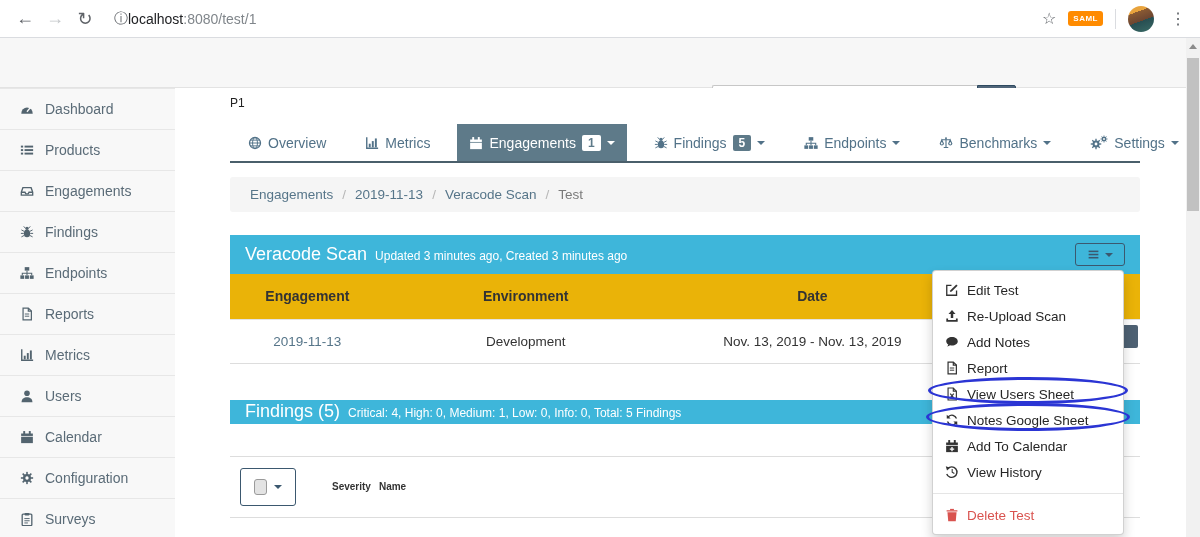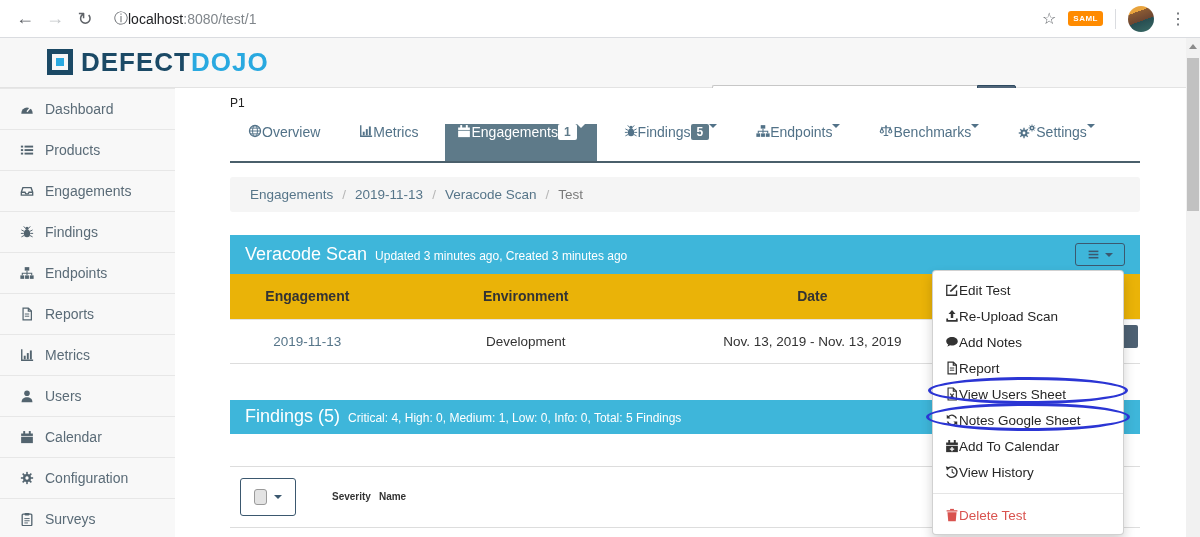--- a/index.html
+++ b/index.html
@@ -300,14 +300,6 @@
   </div>
 
   <div class="app-header">
-    <div class="logo">
-      <div class="logo-mark">
-          <div class="dot"></div>
-        </div>
-      <div class="logo-text">
-        <span class="dk">DEFECT</span><span class="lt">DOJO</span>
-      </div>
-    </div>
     <div class="search-wrap">
       <input class="search-input" placeholder="Search..." style="">
       <div class="search-btn">

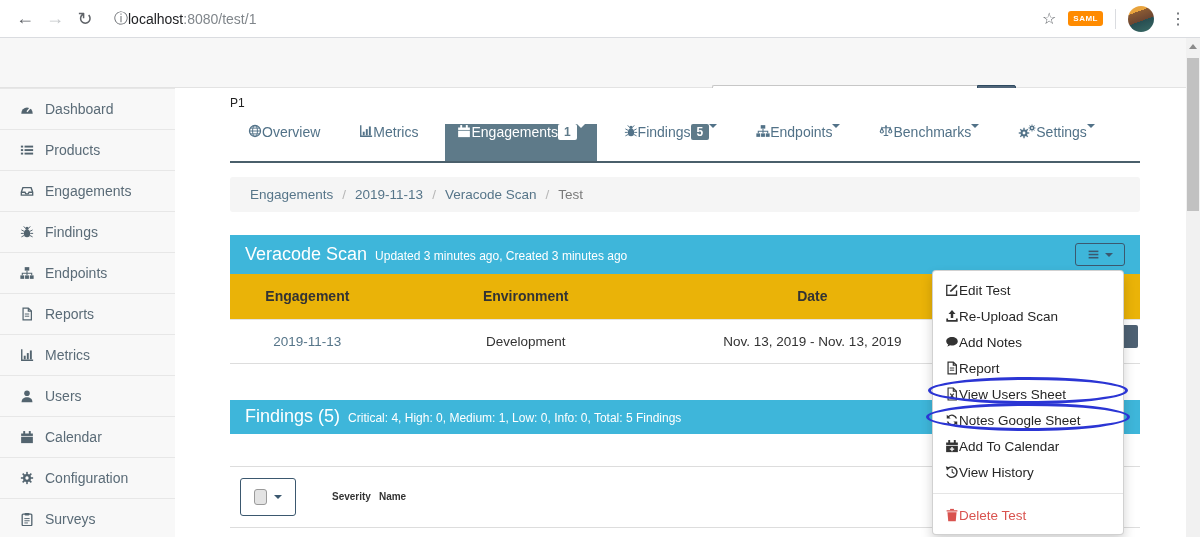--- a/index.html
+++ b/index.html
@@ -69,7 +69,7 @@
   .page-title { font-size:12px; font-weight:400; color:#222; height:22px; }
 
   .tabs { display:flex; align-items:stretch; margin-top:6px; border-bottom:2px solid #4a5f6b; height:39px; }
-  .tab { display:flex; align-items:flex-start; gap:0; padding:0 12px; margin-right:15px; color:#527288;
+  .tab { display:flex; align-items:center; gap:6px; padding:0 12px; margin-right:15px; color:#527288;
          font-size:14px; cursor:pointer; white-space:nowrap; }
   .tab:first-child { margin-left:6px; }
   .tab.active { background:#5e7a89; color:#fff; margin-right:15px; }

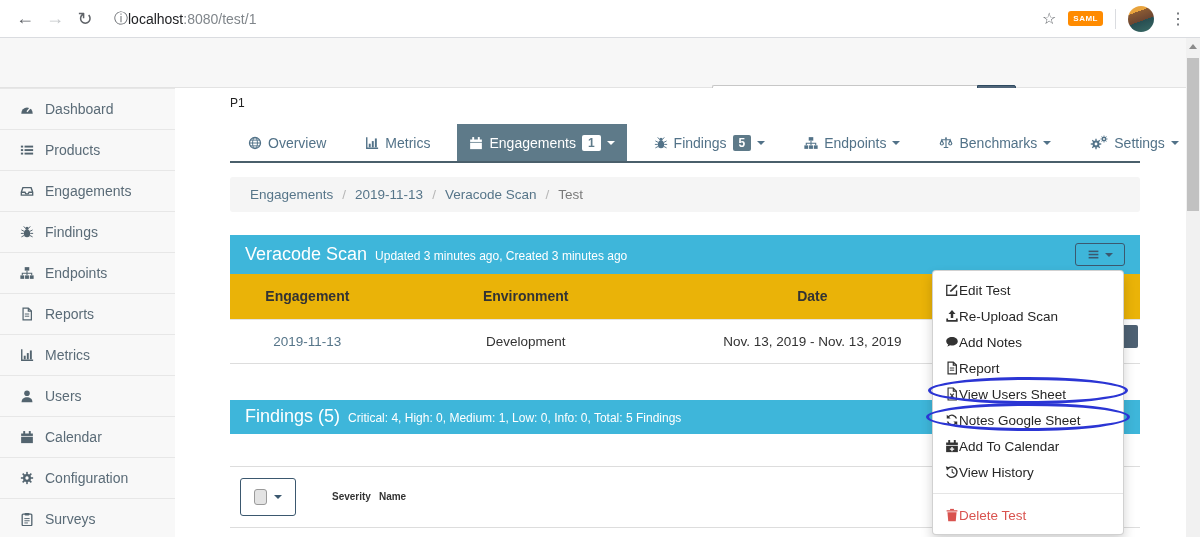--- a/index.html
+++ b/index.html
@@ -123,7 +123,7 @@
   .dropdown { position:absolute; left:932px; top:270px; width:192px; background:#fff;
               border:1px solid rgba(0,0,0,.18); border-radius:4px; box-shadow:0 6px 12px rgba(0,0,0,.18);
               padding:6px 0; z-index:30; }
-  .mi { display:flex; align-items:center; height:26px; padding:0 12px; font-size:13.5px;
+  .mi { display:flex; align-items:center; height:26px; padding:0 12px; gap:8px; font-size:13.5px;
         color:#262626; cursor:pointer; white-space:nowrap; }
   .mi .ic { width:14px; height:14px; color:#333; }
   .mi.danger, .mi.danger .ic { color:#d9534f; }

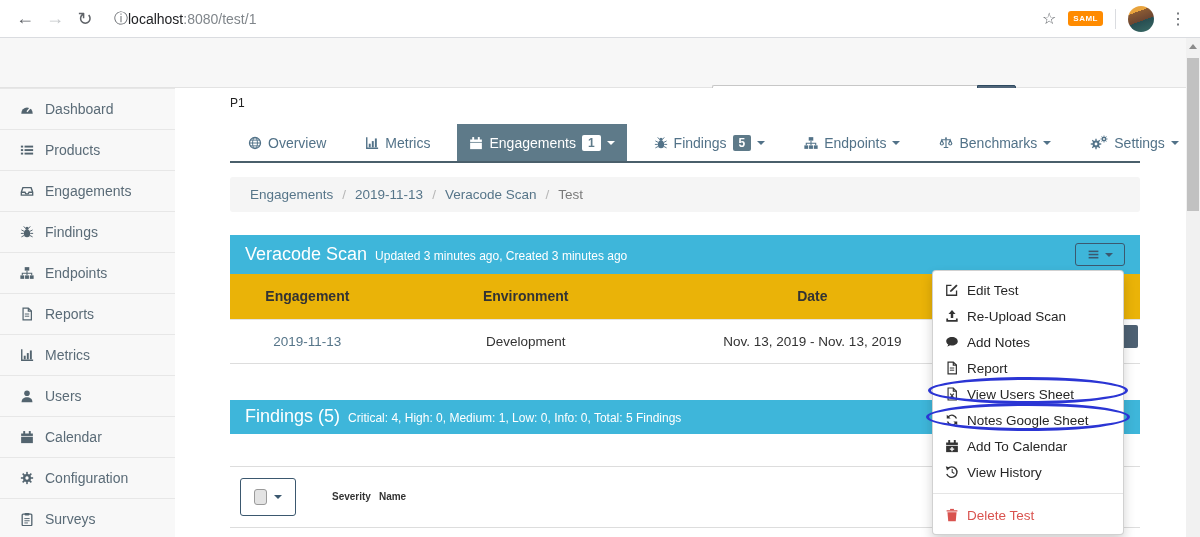--- a/index.html
+++ b/index.html
@@ -104,7 +104,7 @@
   td .row-link { color:#567589; cursor:pointer; }
 
   .panel-findings { margin-top:34px; }
-  .panel-hd.findings { height:34px;margin-top:36px; }
+  .panel-hd.findings { height:24px;margin-top:36px; }
   .f-empty { height:32px; background:#fff; }
   .f-row { border-top:1px solid #ddd; height:61px; display:flex; align-items:center; padding-left:10px; }
   .f-bottom { border-top:1px solid #ddd; height:6px; }

